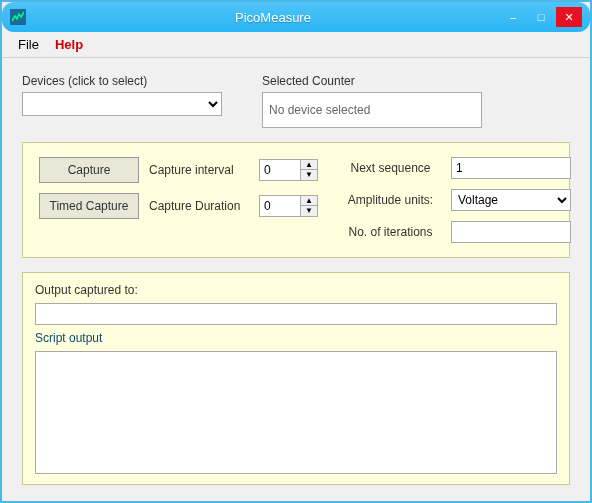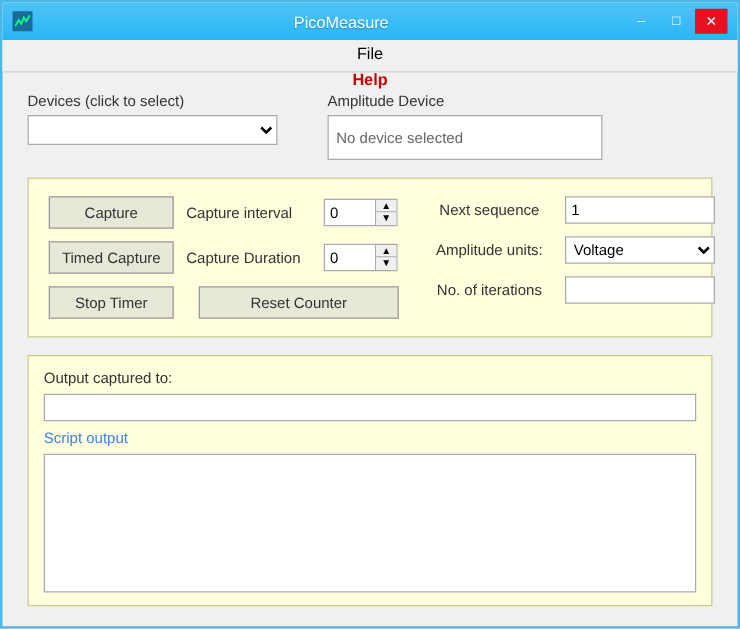--- a/index.html
+++ b/index.html
@@ -290,7 +290,7 @@
       min-height: 80px;
     }
 
-    .title-bar { position: relative; }
+    .title-bar { position: relative; border-radius: 12px; }
   </style>
 </head>
 <body>

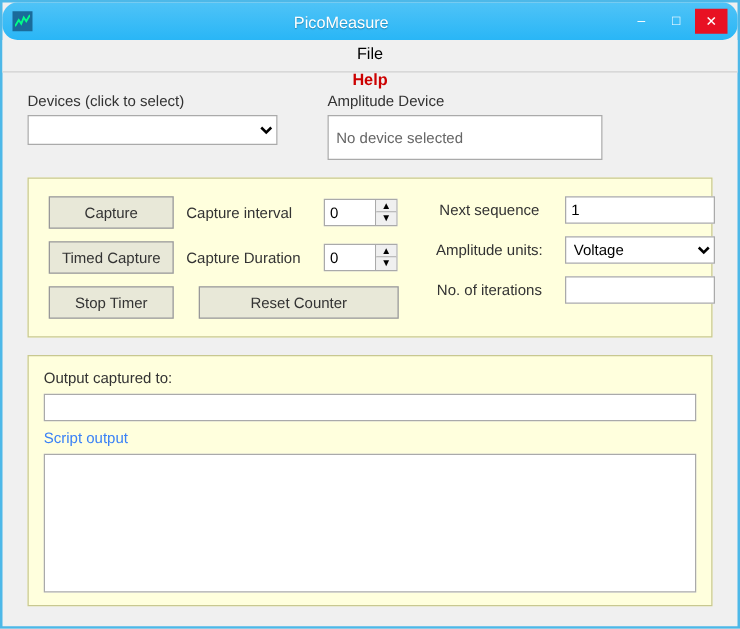--- a/index.html
+++ b/index.html
@@ -82,7 +82,6 @@
       padding: 0 8px;
       border-bottom: 1px solid #d0d0d0;
       flex-shrink: 0;
-      flex-direction: column;
     }
     .menu-item {
       padding: 3px 8px;

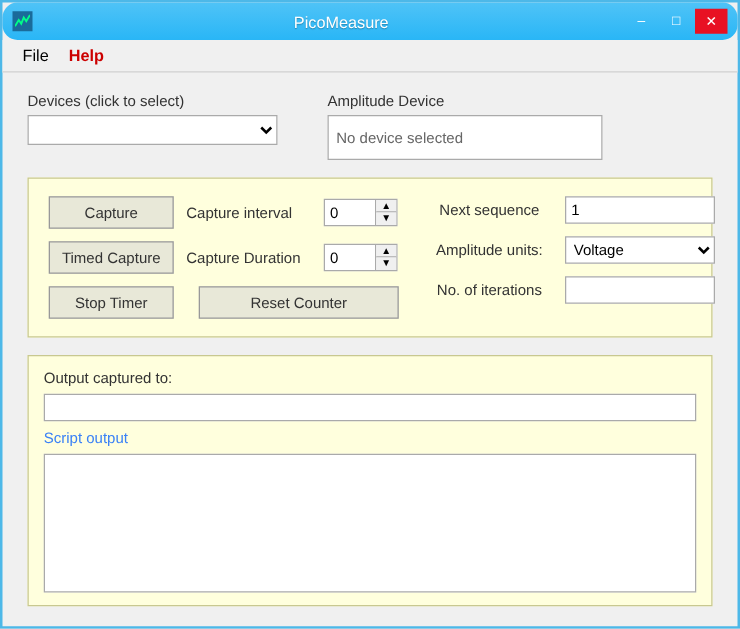--- a/index.html
+++ b/index.html
@@ -323,7 +323,7 @@
         <select class="device-select"></select>
       </div>
       <div class="devices-right">
-        <span class="section-label">Amplitude Device</span>
+        <span class="section-label">Selected Counter</span>
         <input class="selected-device-input" type="text" readonly="" value="No device selected" style="">
       </div>
     </div>

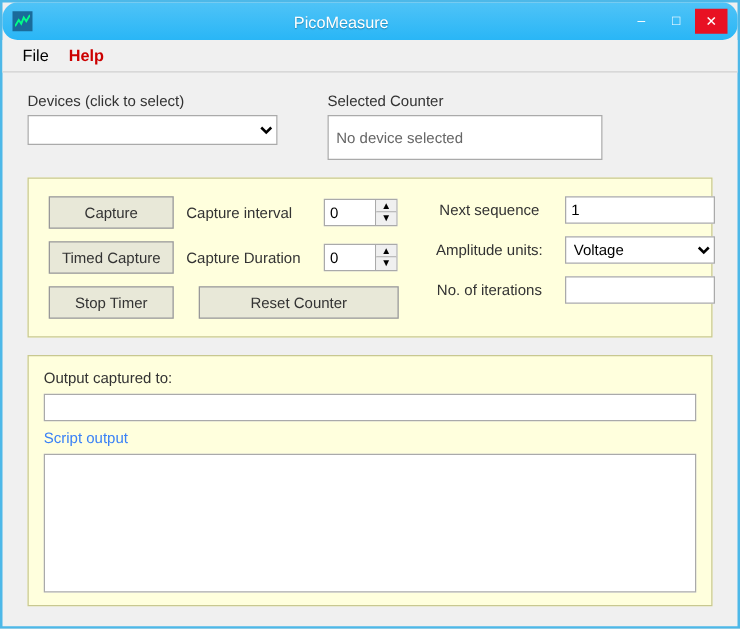--- a/index.html
+++ b/index.html
@@ -357,10 +357,6 @@
             </div>
           </div>
 
-          <div class="panel-row">
-            <button class="btn">Stop Timer</button>
-            <button class="btn wide" style="margin-left:10px; width:160px;">Reset Counter</button>
-          </div>
         </div>
 
         <div class="right-section">

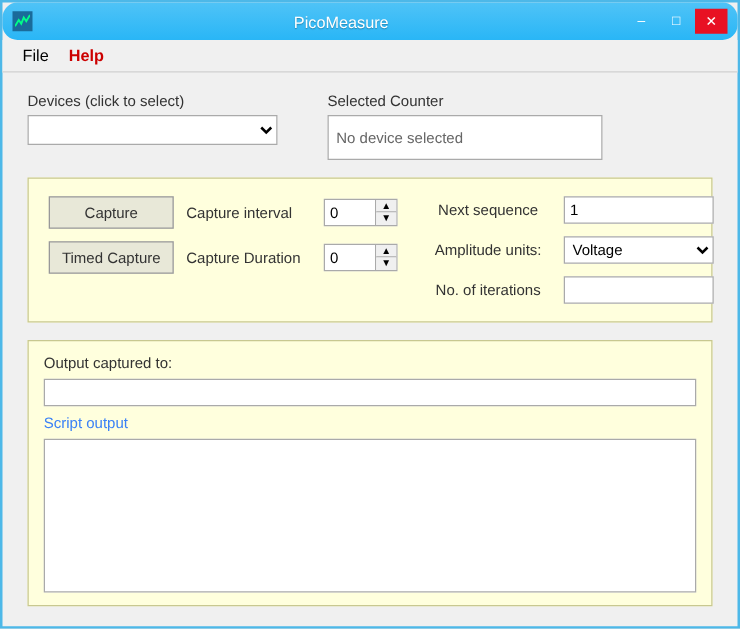--- a/index.html
+++ b/index.html
@@ -280,7 +280,7 @@
     }
     .script-output-label {
       font-size: 12px;
-      color: #3b82f6;
+      color: #0c4a6e;
     }
     .script-output-area {
       flex: 1;

